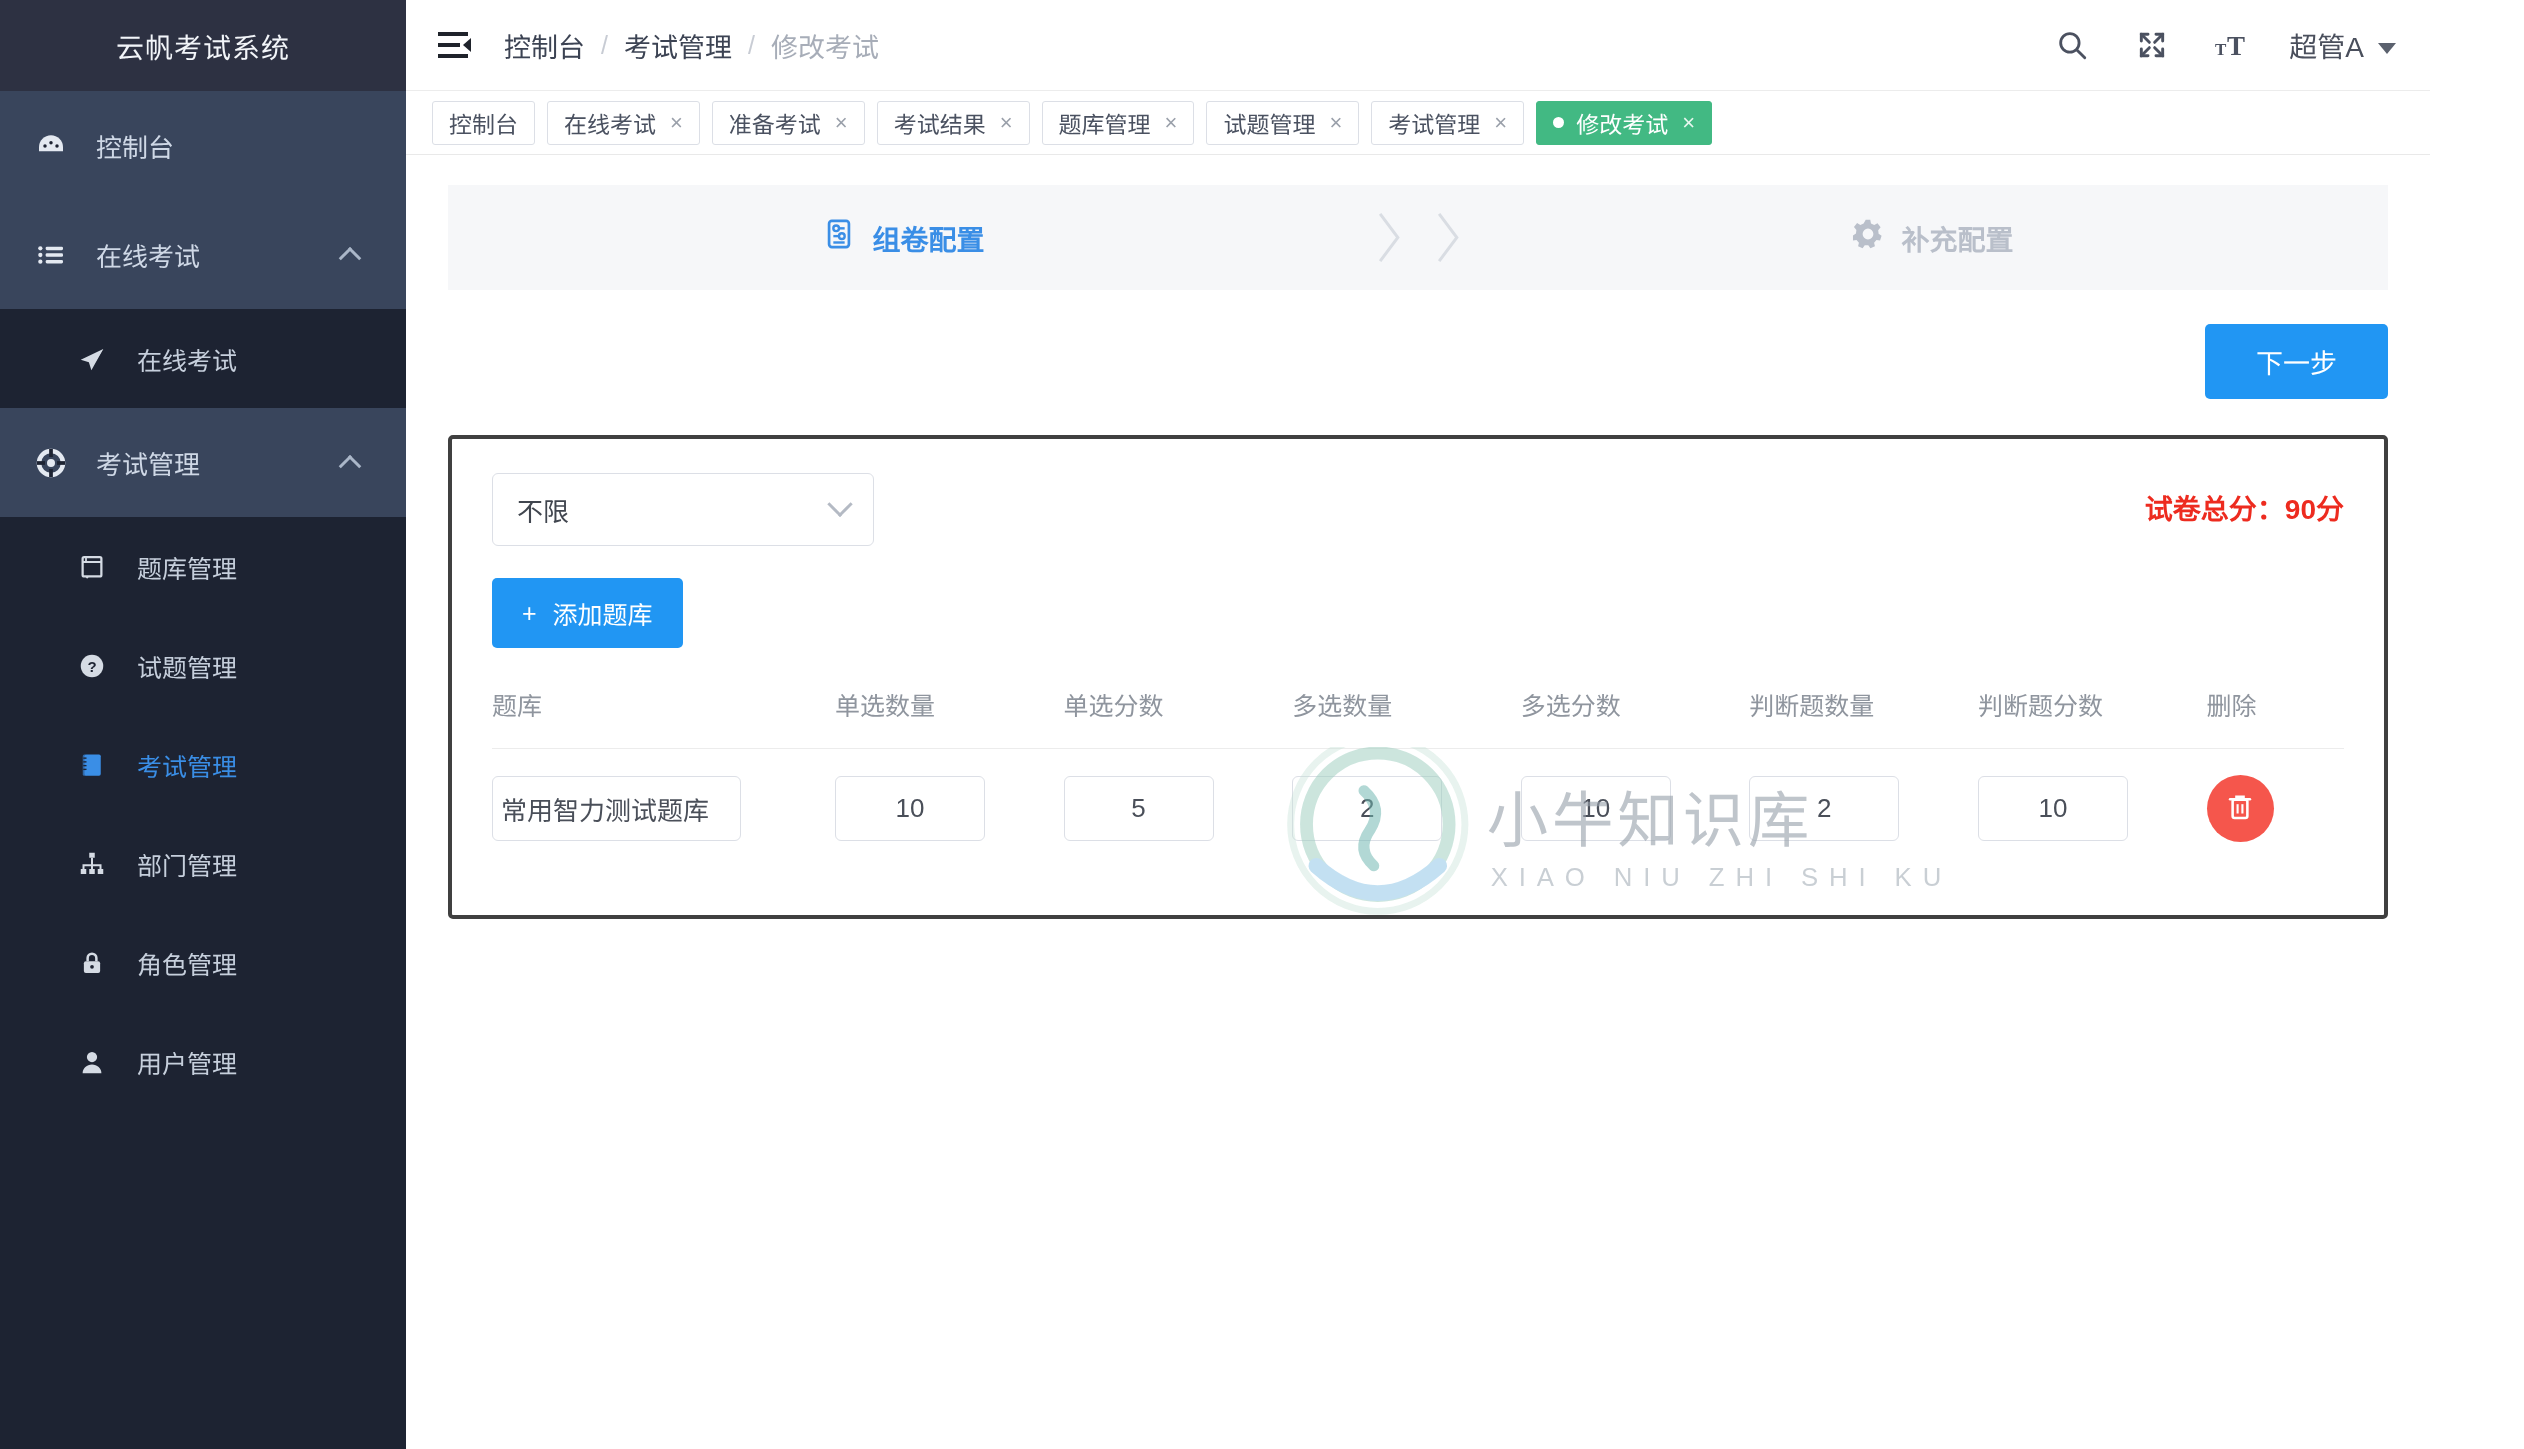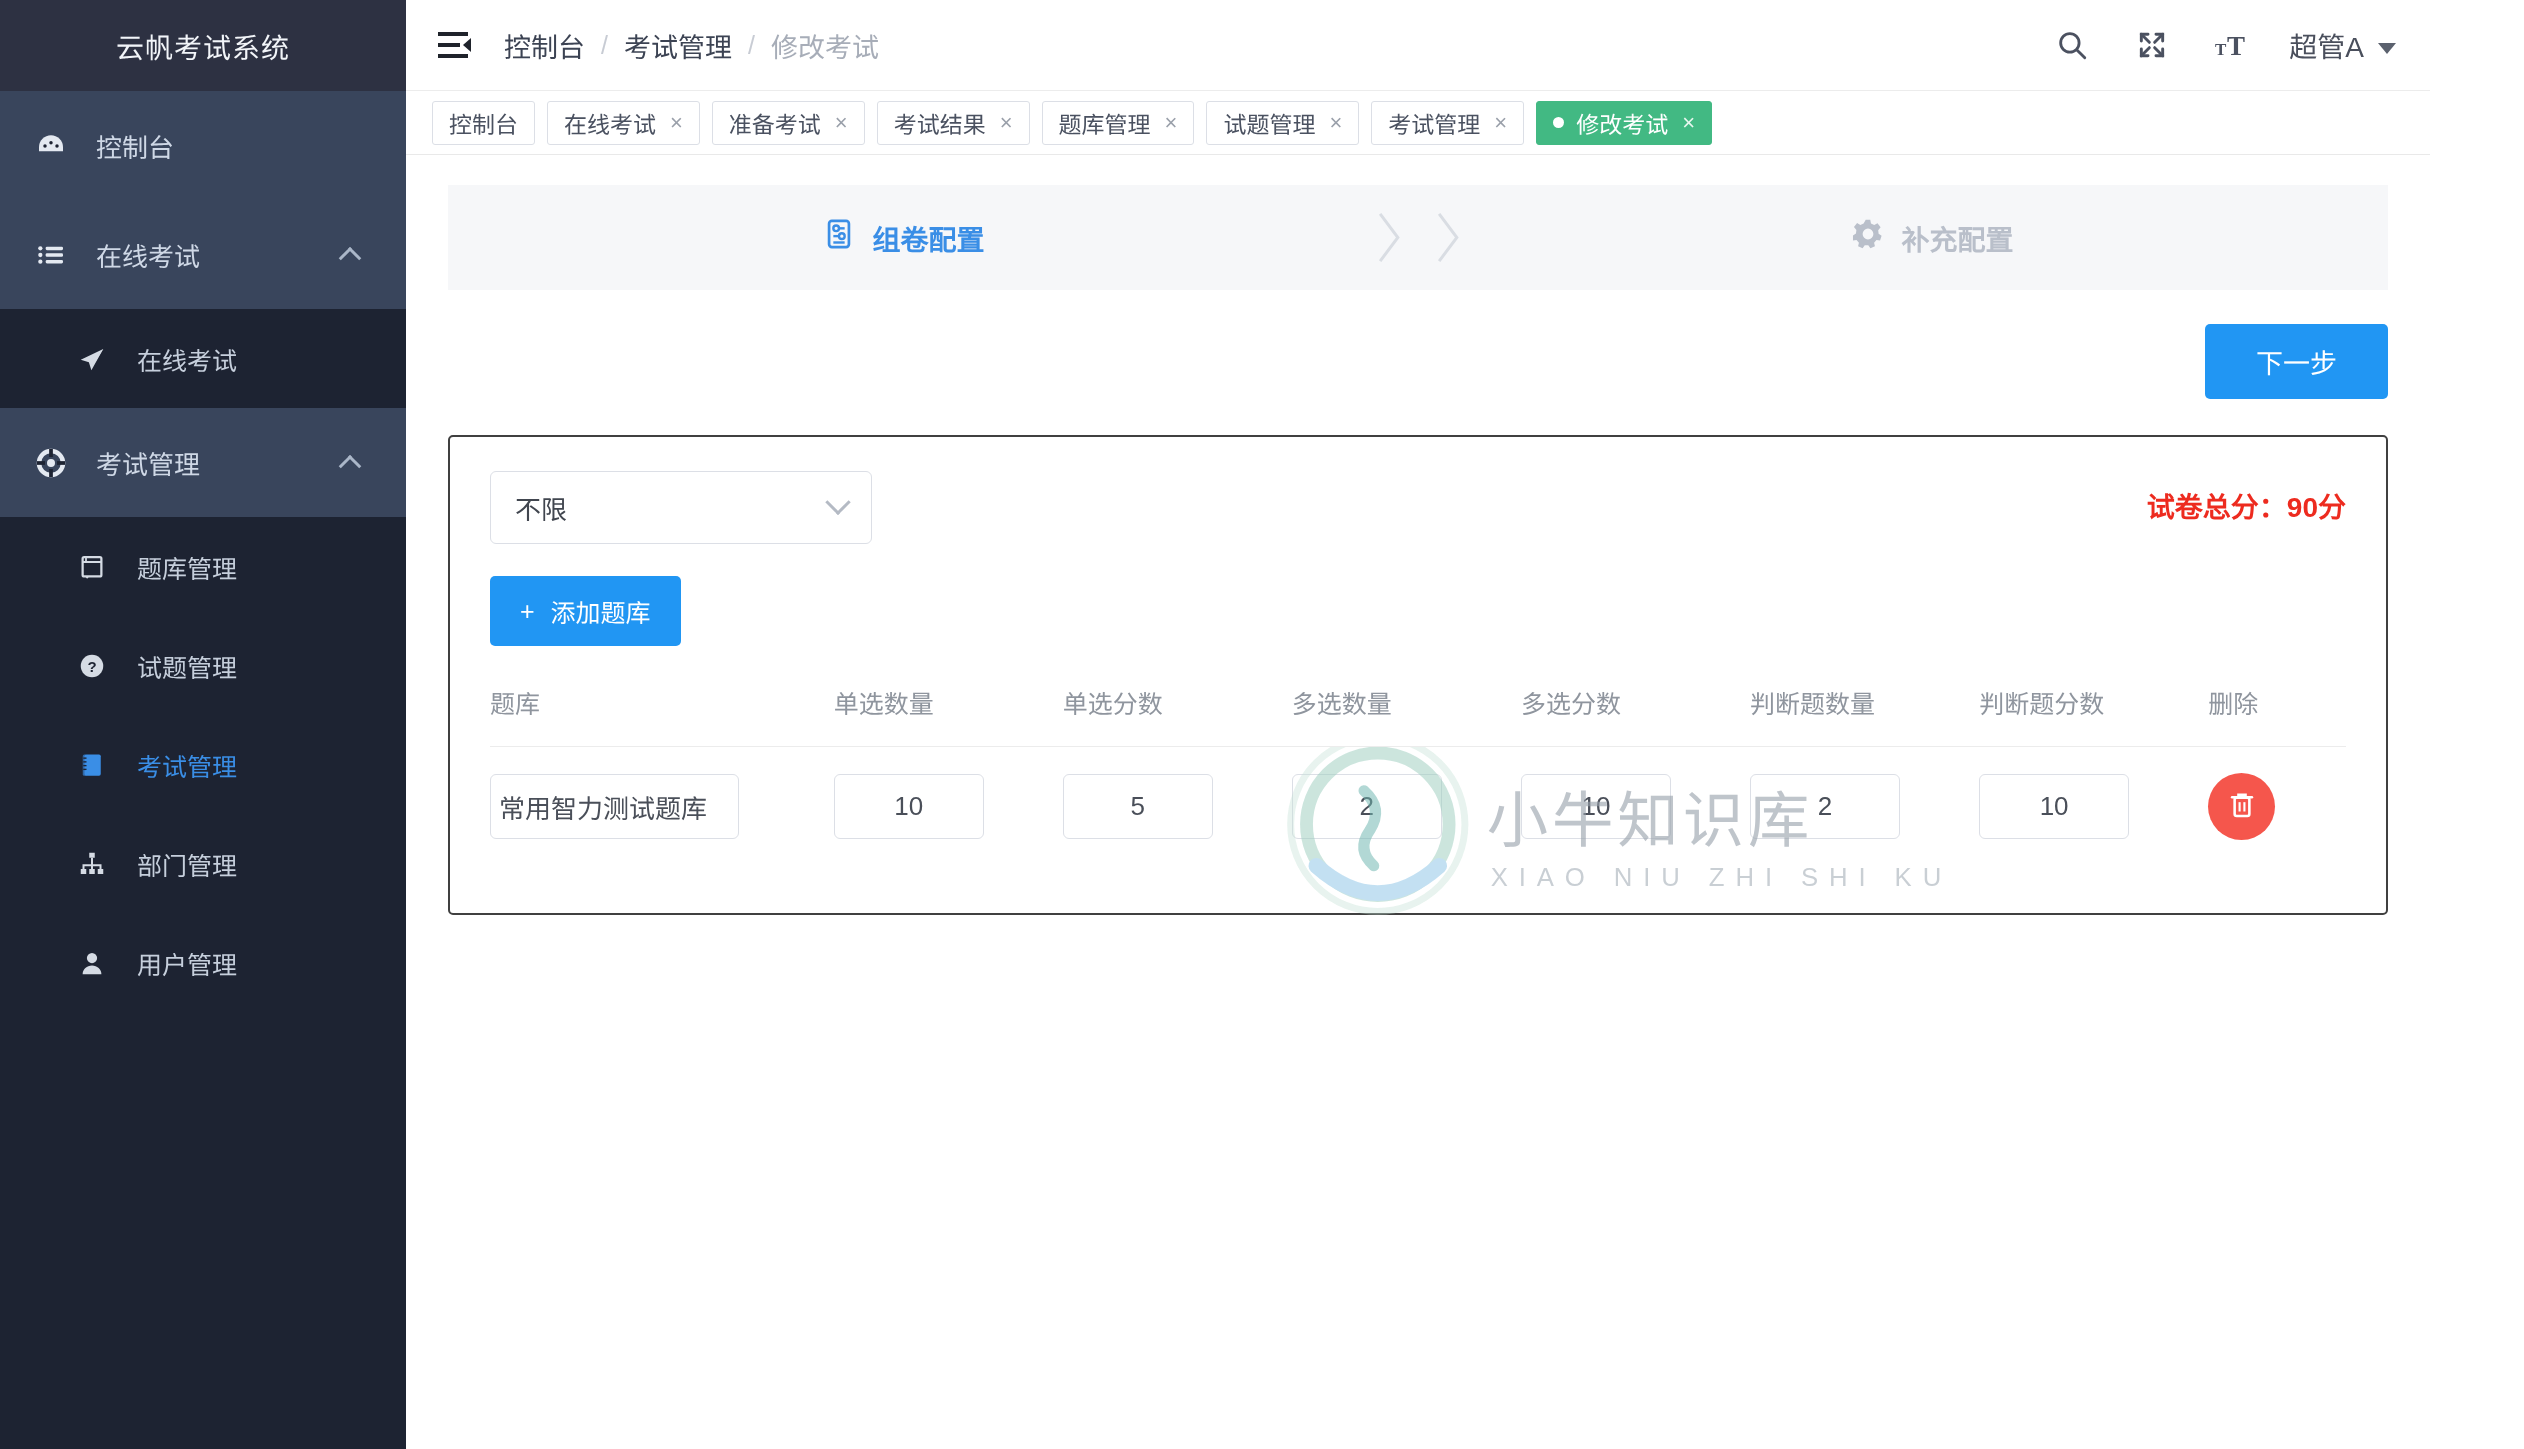--- a/index.html
+++ b/index.html
@@ -114,7 +114,7 @@
 
   .card {
     margin: 36px 42px 0 42px;
-    border: 2px solid #404040; border-radius: 5px;
+    border: 4px solid #404040; border-radius: 5px;
     background:#fff; padding: 34px 40px 51px 40px;
     position: relative;
   }

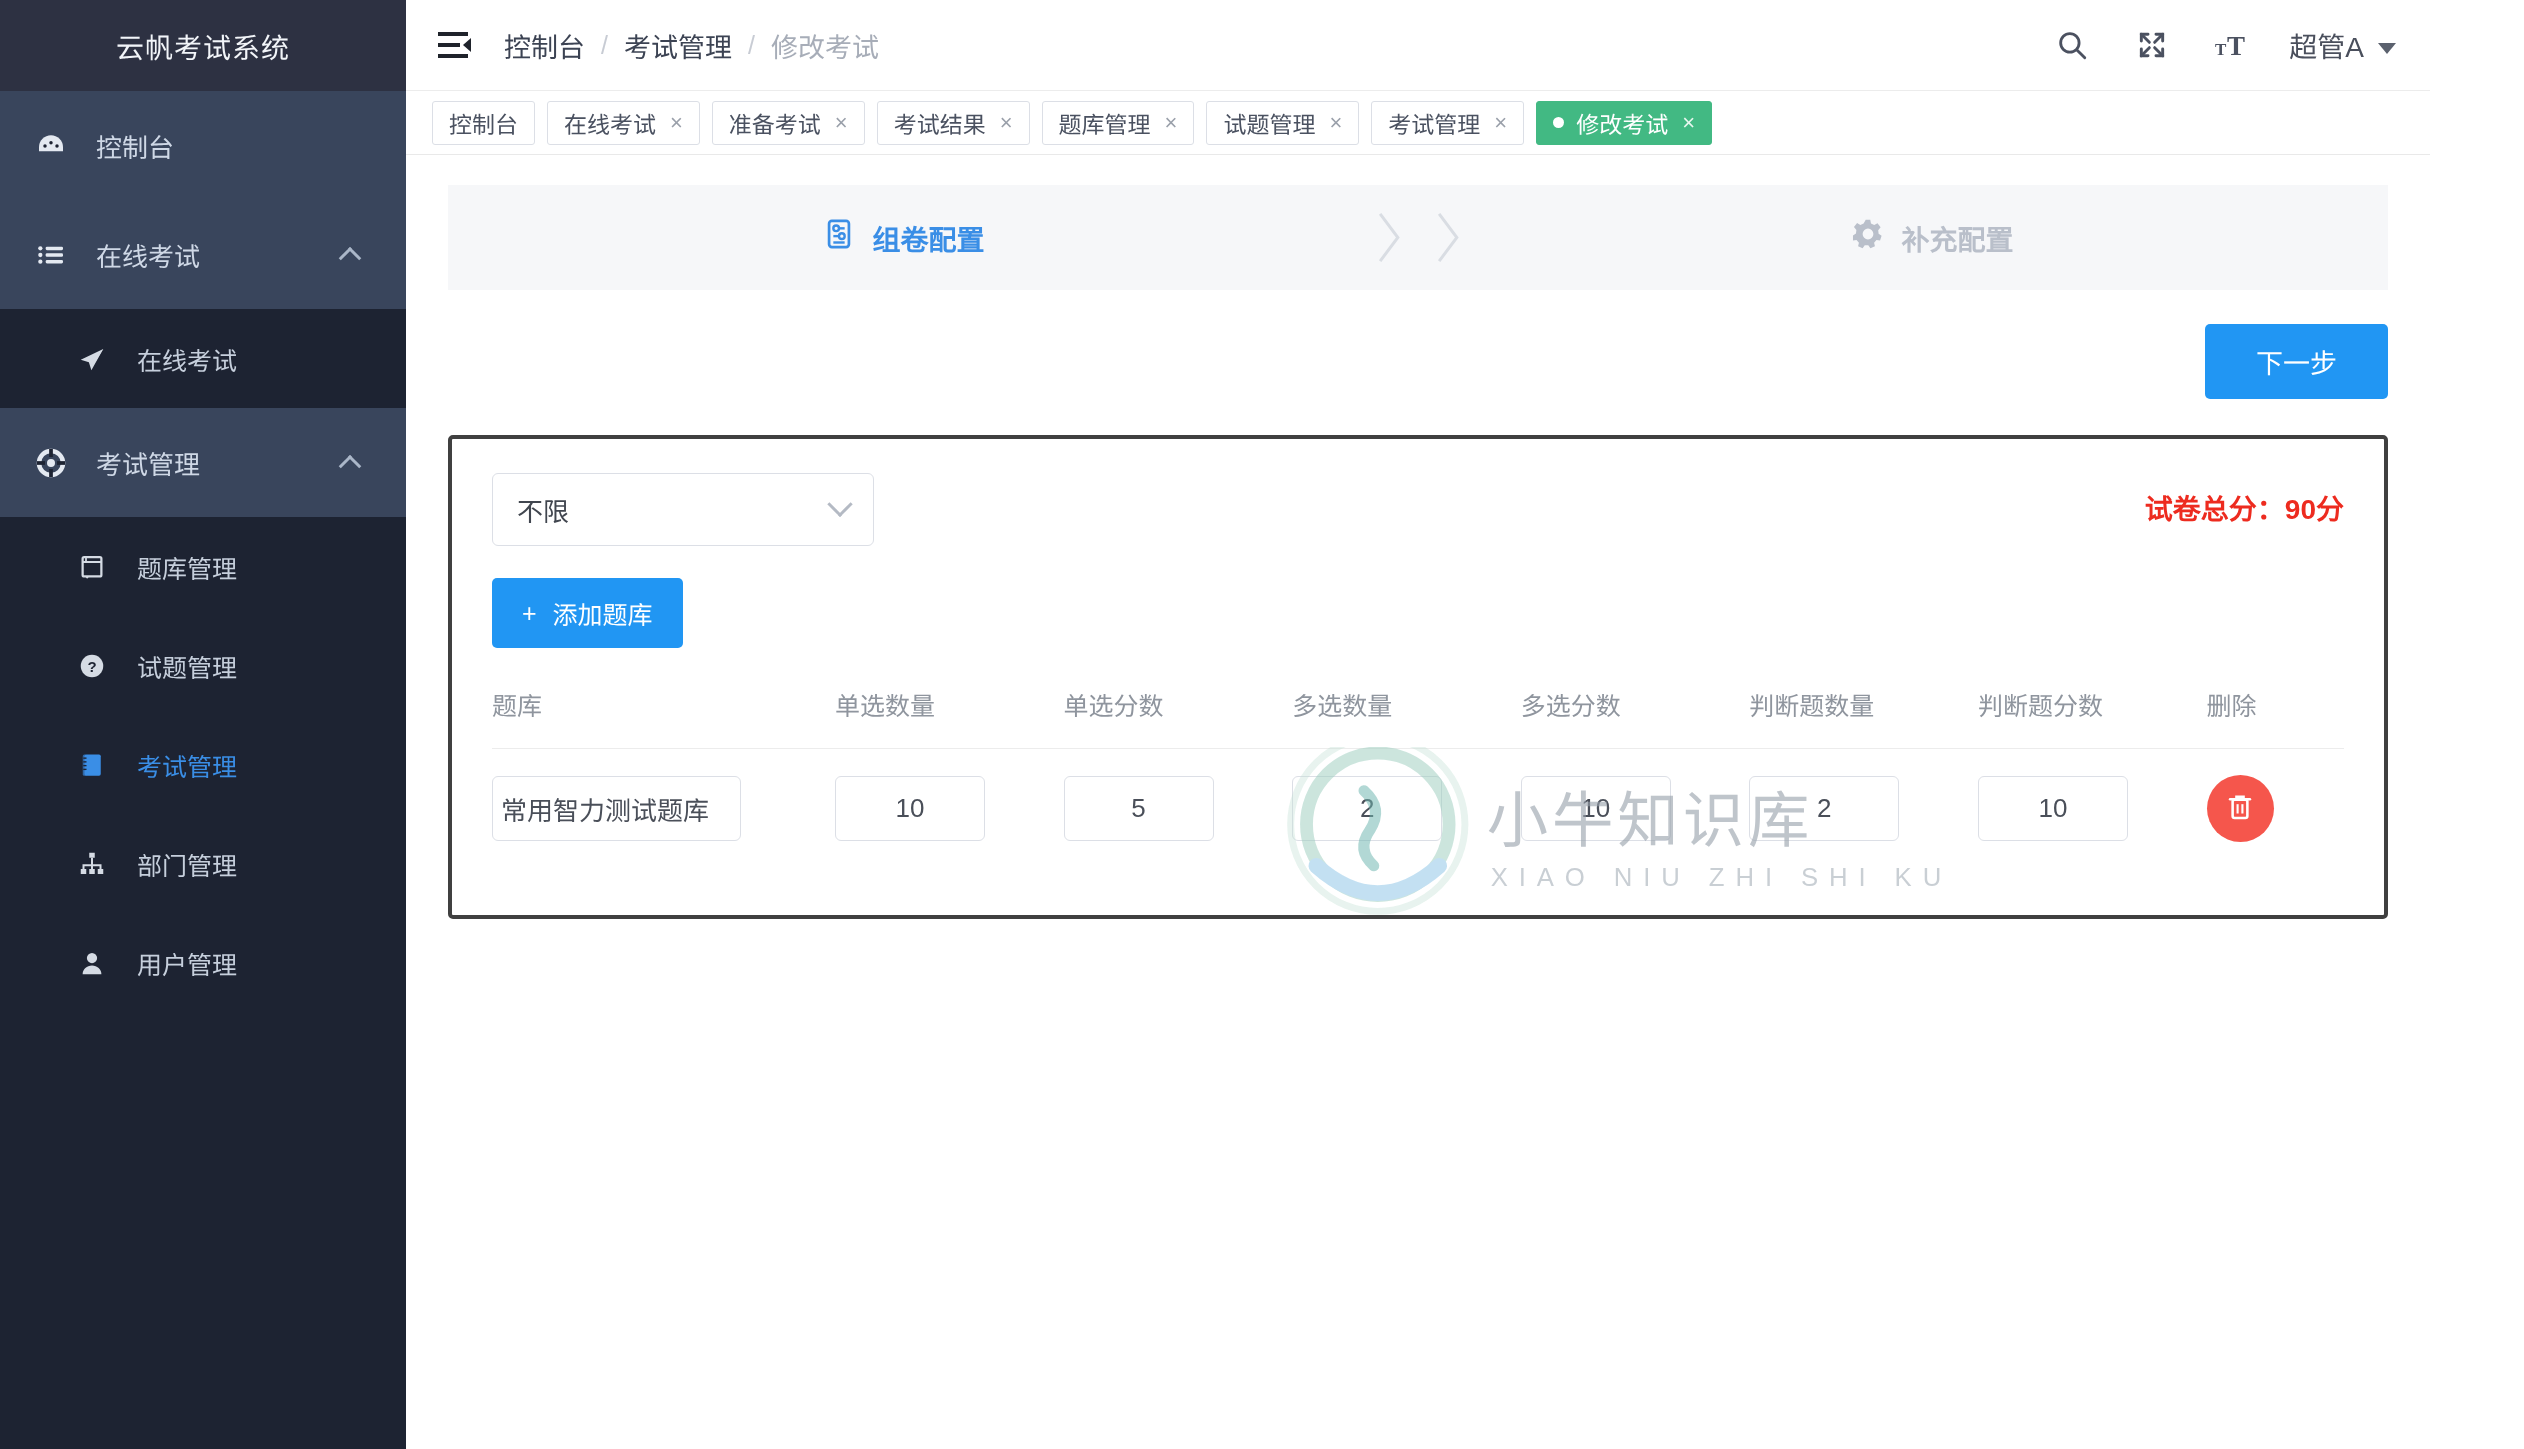--- a/index.html
+++ b/index.html
@@ -261,6 +261,16 @@
             </svg>
           </span>
           <span>部门管理</span>
+        </div>
+        <div class="menu-item">
+          <span class="m-ico">
+            <svg width="30" height="30" viewBox="0 0 24 24">
+              <rect x="5.5" y="10.5" width="13" height="9.5" rx="1.6" fill="#d5dbe4"></rect>
+              <path d="M8.5 10.5V8a3.5 3.5 0 0 1 7 0v2.5" fill="none" stroke="#d5dbe4" stroke-width="2"></path>
+              <circle cx="12" cy="15" r="1.5" fill="#1d2332"></circle>
+            </svg>
+          </span>
+          <span>角色管理</span>
         </div>
         <div class="menu-item">
           <span class="m-ico">

